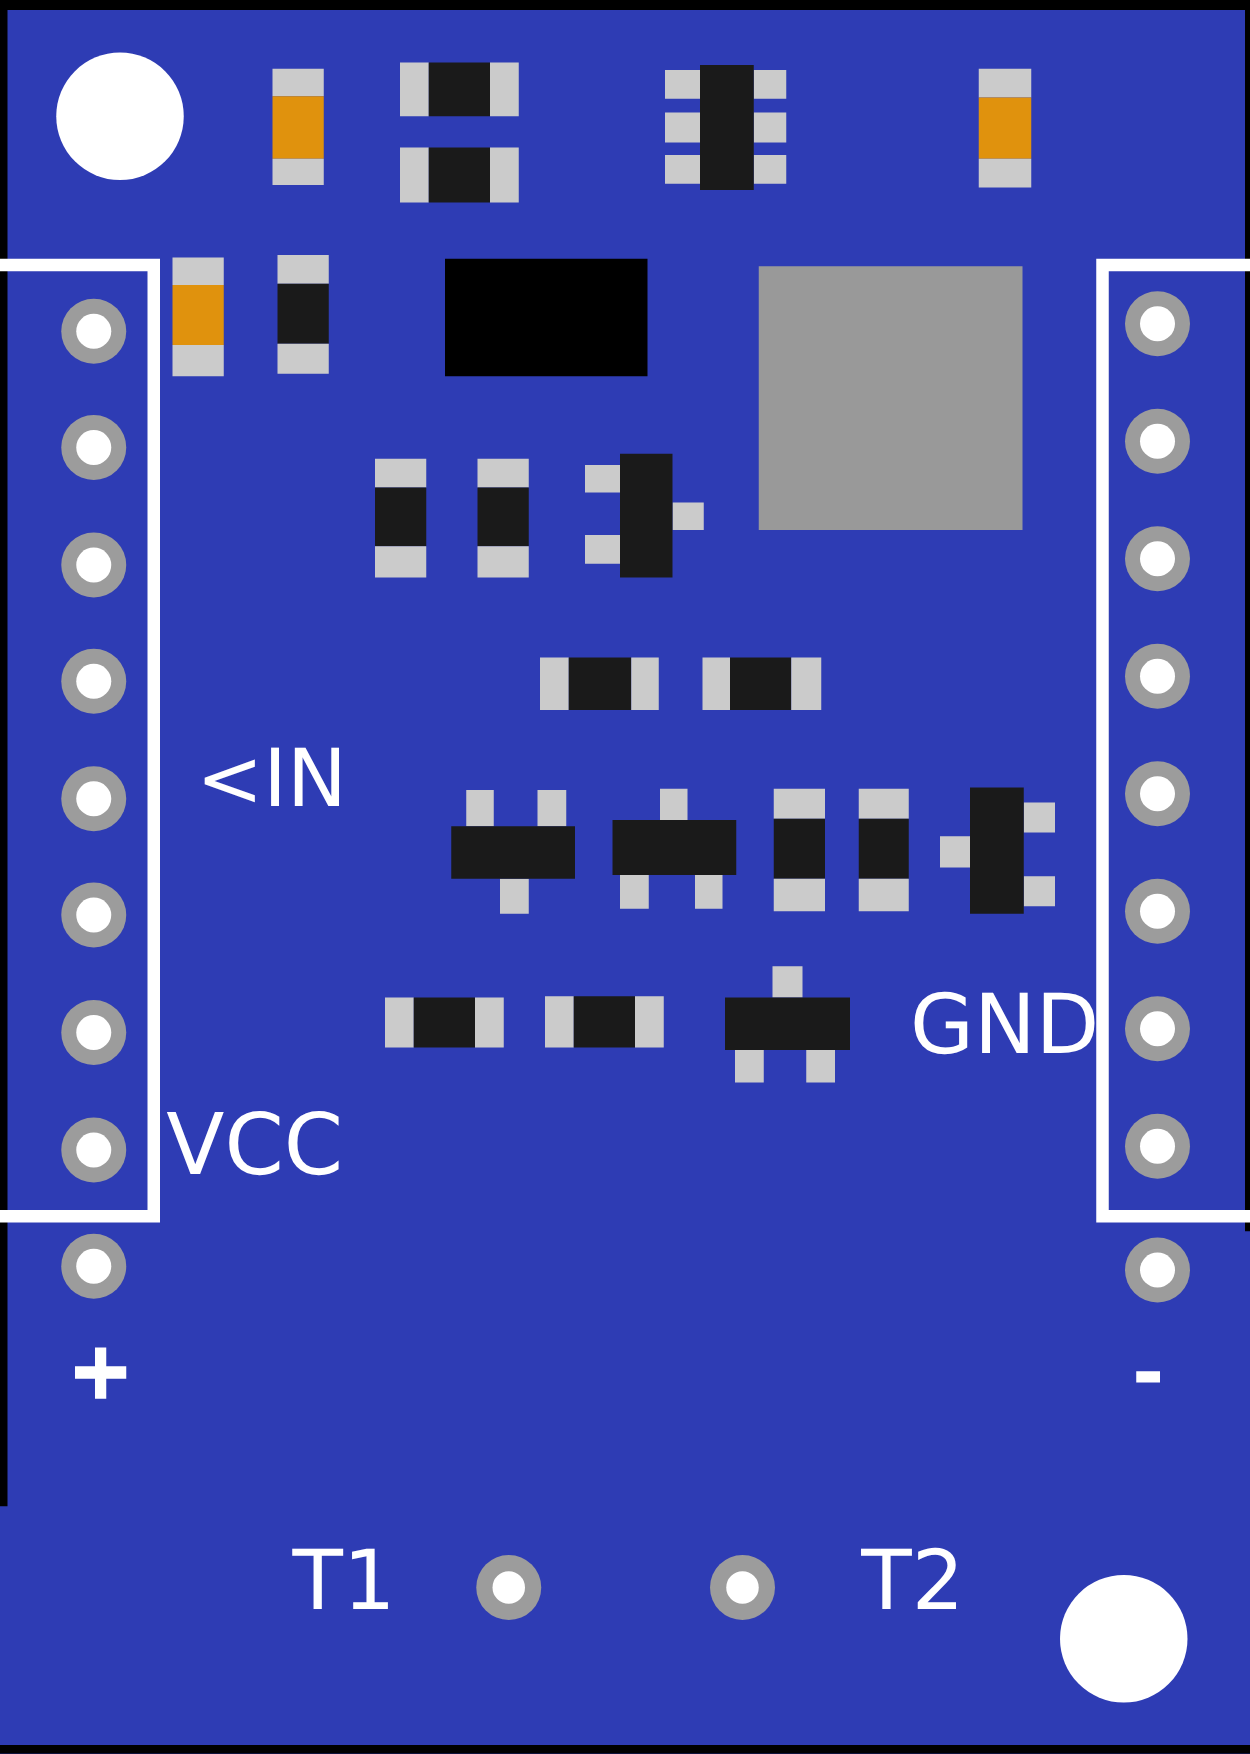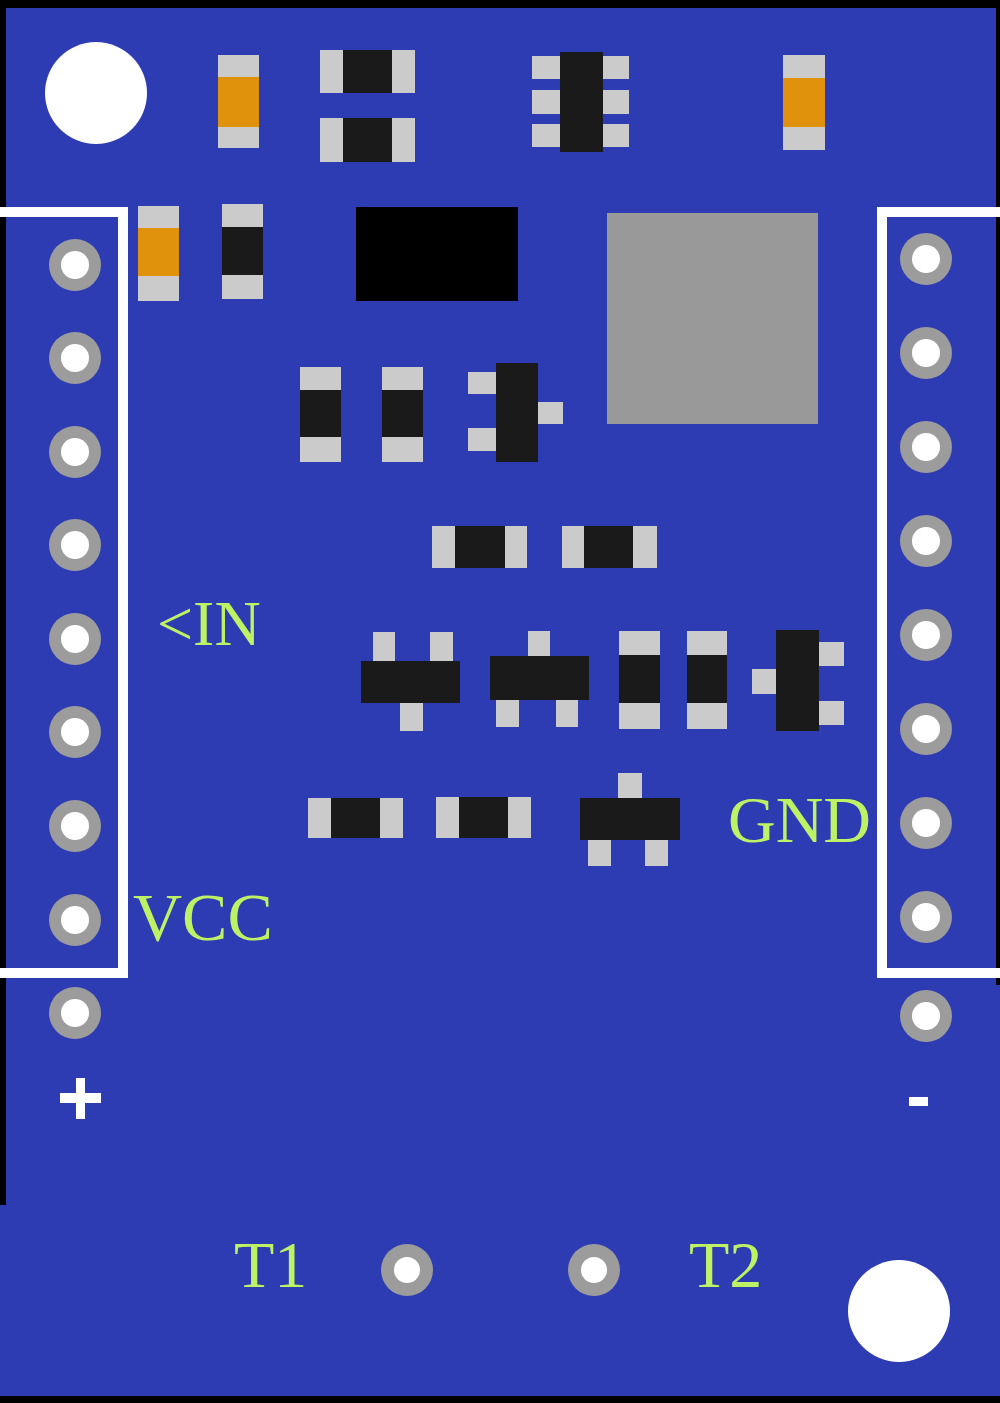--- a/index.html
+++ b/index.html
@@ -6,7 +6,7 @@
   #stage{position:relative;width:1000px;height:1403px;overflow:hidden;
          background:#2E3CB4;font-family:"DejaVu Sans",sans-serif;}
   .abs{position:absolute;}
-  .silk-label{position:absolute;color:#bef264;line-height:1;white-space:pre;font-family:Liberation Serif, serif;}
+  .silk-label{position:absolute;color:#ffffff;line-height:1;white-space:pre;}
   .lbl-in {left:157px;top:592px;font-size:64px;}
   .lbl-out{left:157px;top:692px;font-size:64px;}
   .lbl-vcc{left:133px;top:883px;font-size:68px;}

